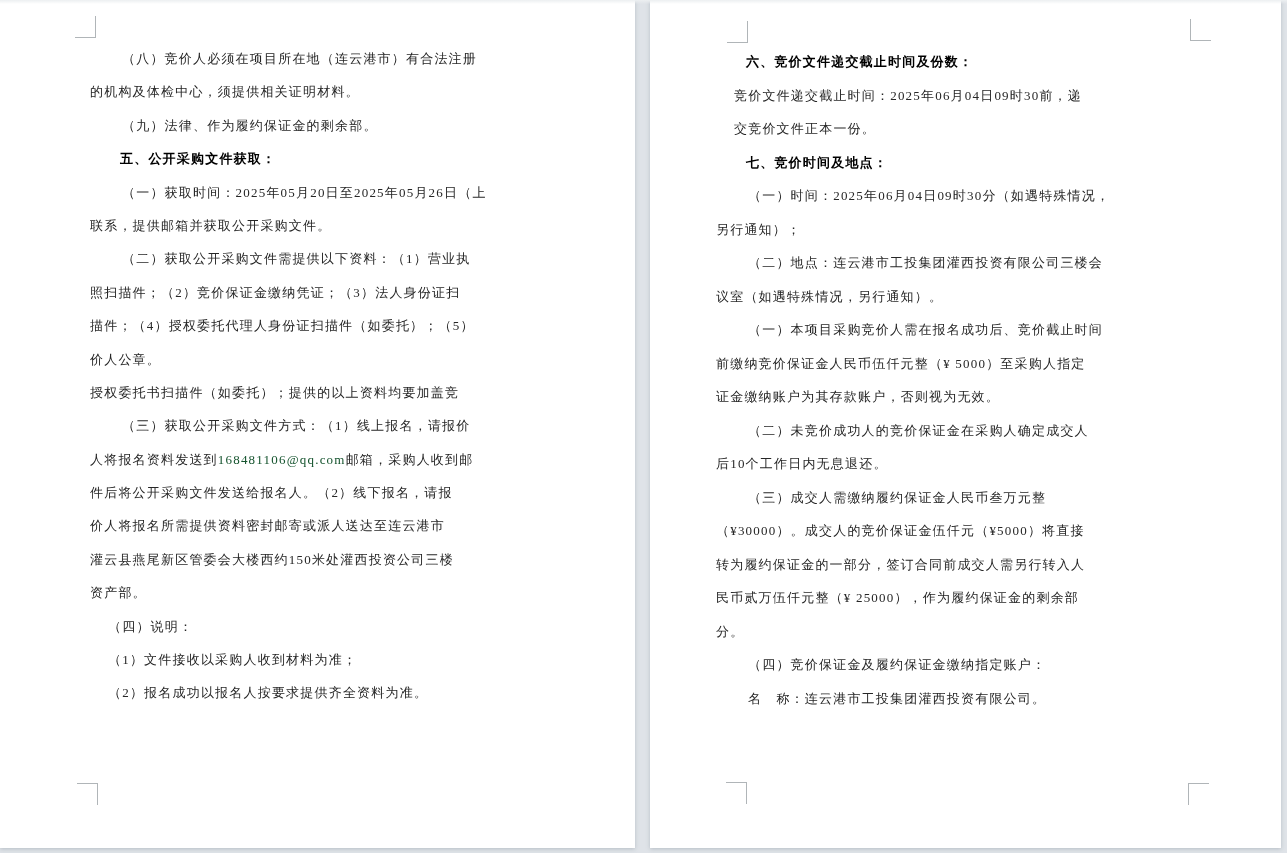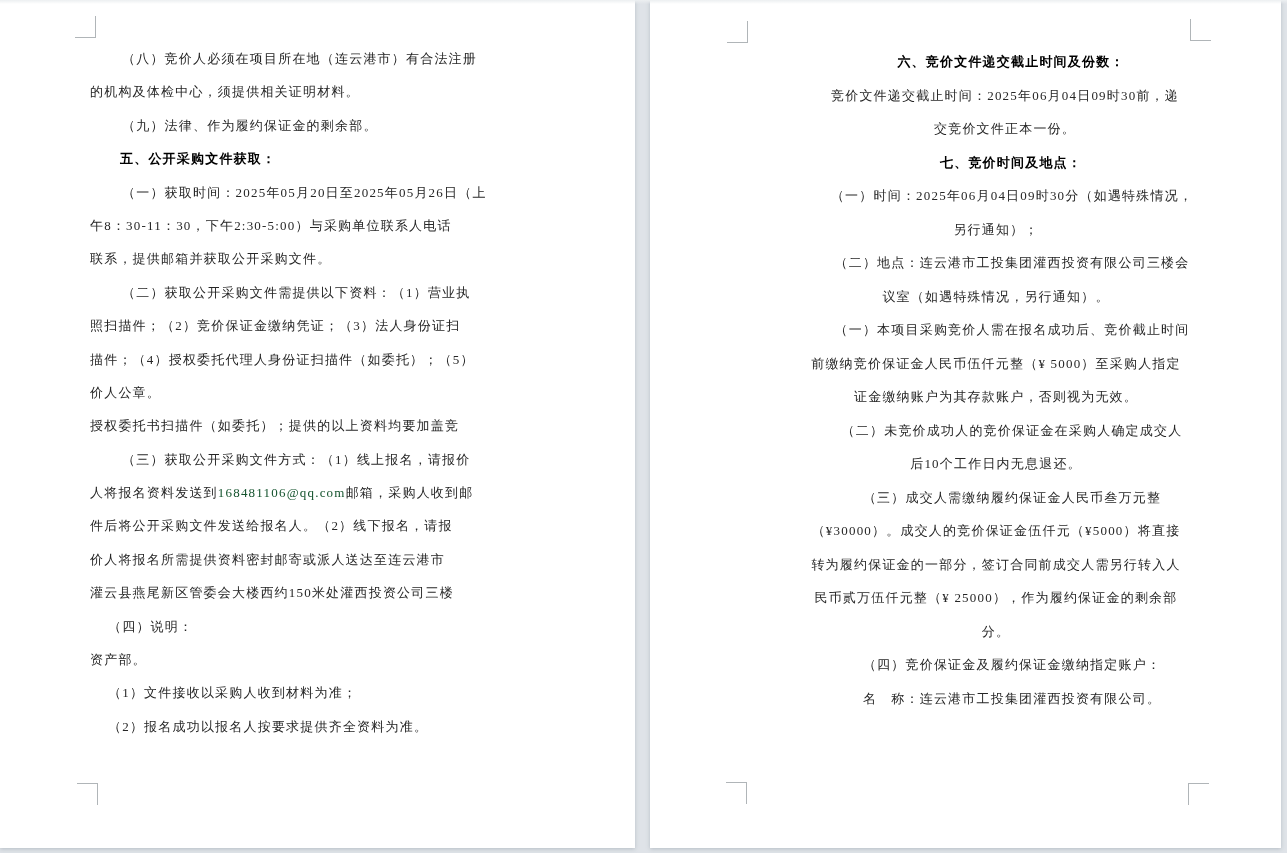--- a/index.html
+++ b/index.html
@@ -25,7 +25,7 @@
     font-size:13px;letter-spacing:1.2px;
   }
   #page-left .textblock{left:90px;top:42px;width:540px;}
-  #page-right .textblock{left:716px 0;left:66px;top:45px;width:560px;text-align:center;}
+  #page-right .textblock{left:716px 0;left:66px;top:45px;width:560px;}
   .line{
     height:33.4px;line-height:33.4px;white-space:nowrap;
   }

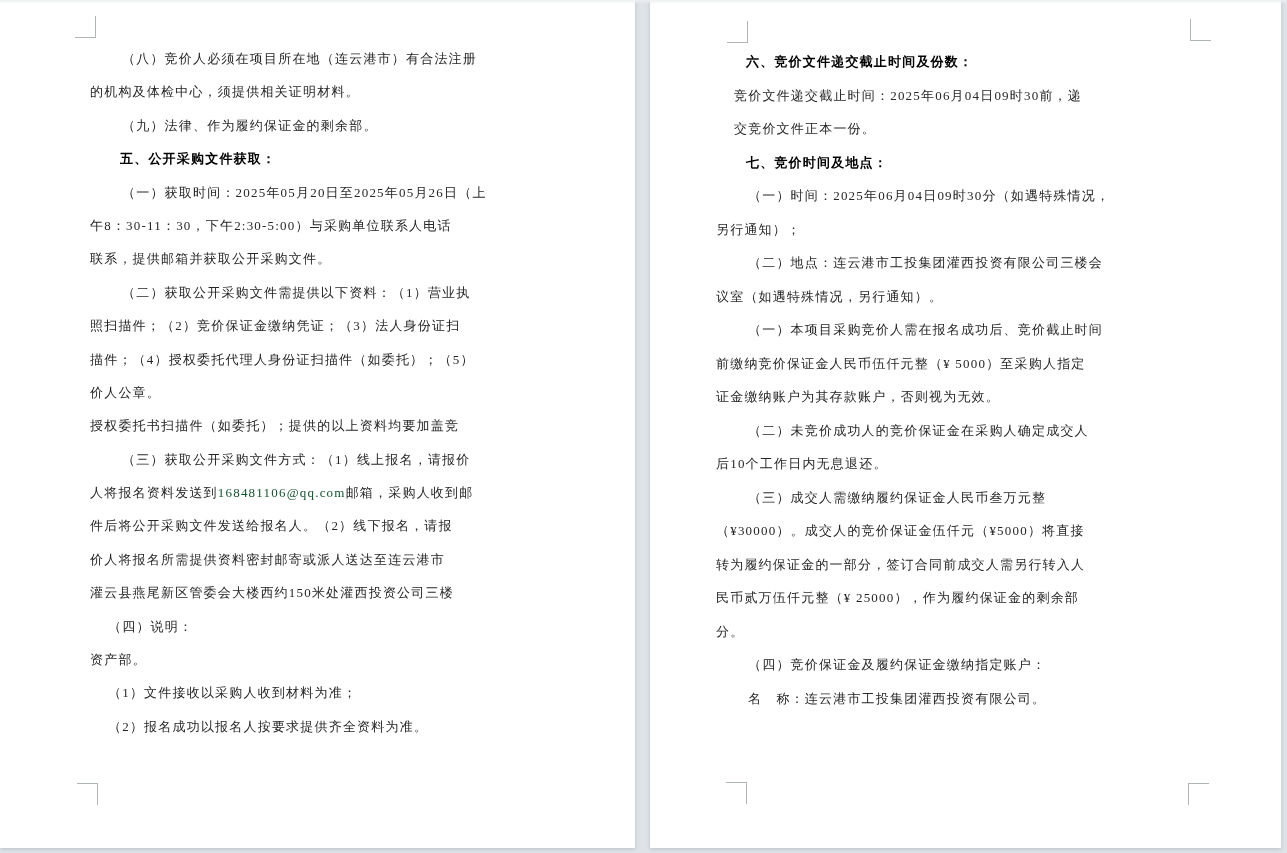--- a/index.html
+++ b/index.html
@@ -55,7 +55,6 @@
       <div class="line ind-p">（九）法律、作为履约保证金的剩余部。</div>
       <div class="line ind-h bold">五、公开采购文件获取：</div>
       <div class="line ind-p">（一）获取时间：2025年05月20日至2025年05月26日（上</div>
-      <div class="line ind-b">午8：30-11：30，下午2:30-5:00）与采购单位联系人电话</div>
       <div class="line ind-b">联系，提供邮箱并获取公开采购文件。</div>
       <div class="line ind-p">（二）获取公开采购文件需提供以下资料：（1）营业执</div>
       <div class="line ind-b">照扫描件；（2）竞价保证金缴纳凭证；（3）法人身份证扫</div>

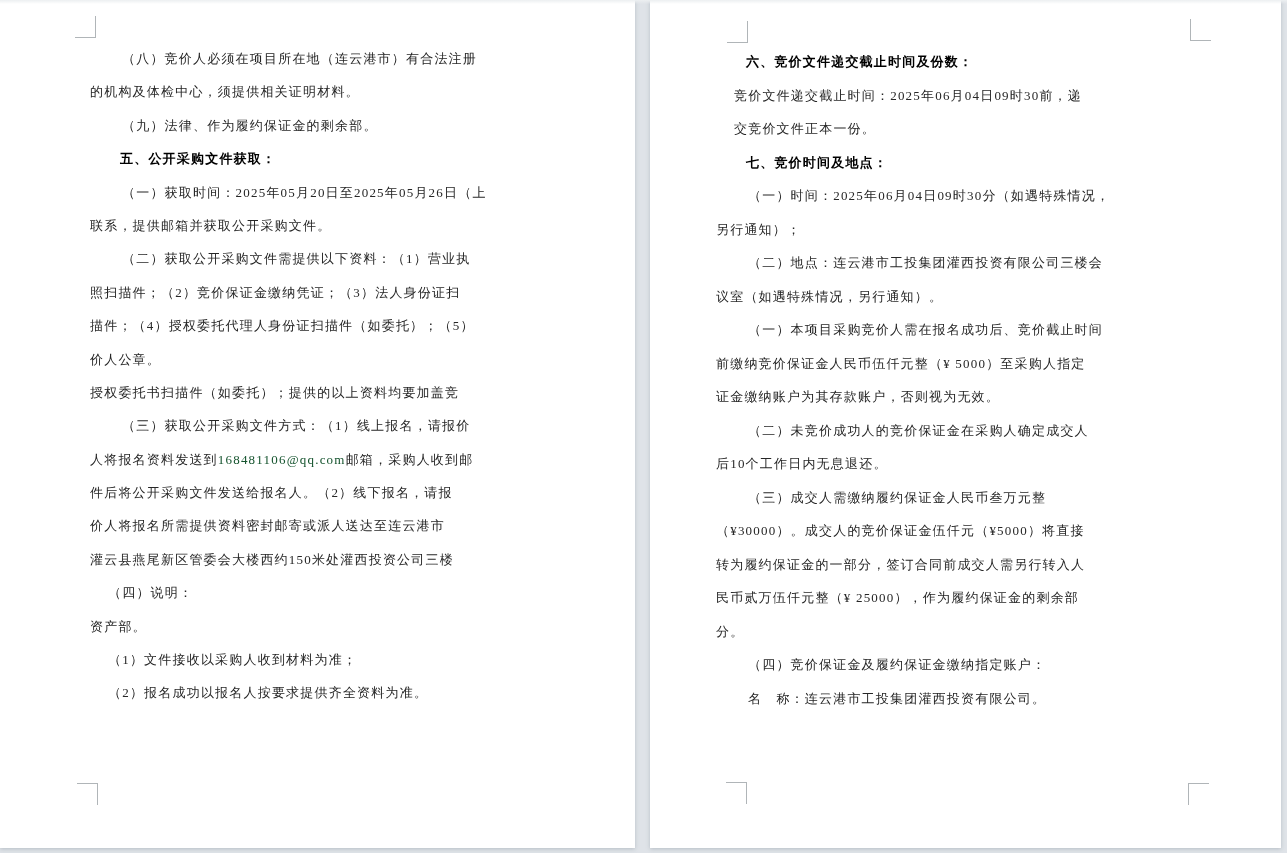--- a/index.html
+++ b/index.html
@@ -66,8 +66,8 @@
       <div class="line ind-b">件后将公开采购文件发送给报名人。（2）线下报名，请报</div>
       <div class="line ind-b">价人将报名所需提供资料密封邮寄或派人送达至连云港市</div>
       <div class="line ind-b">灌云县燕尾新区管委会大楼西约150米处灌西投资公司三楼</div>
+      <div class="line ind-b">资产部。</div>
       <div class="line ind-s">（四）说明：</div>
-      <div class="line ind-b">资产部。</div>
       <div class="line ind-s">（1）文件接收以采购人收到材料为准；</div>
       <div class="line ind-s">（2）报名成功以报名人按要求提供齐全资料为准。</div>
     </div>

